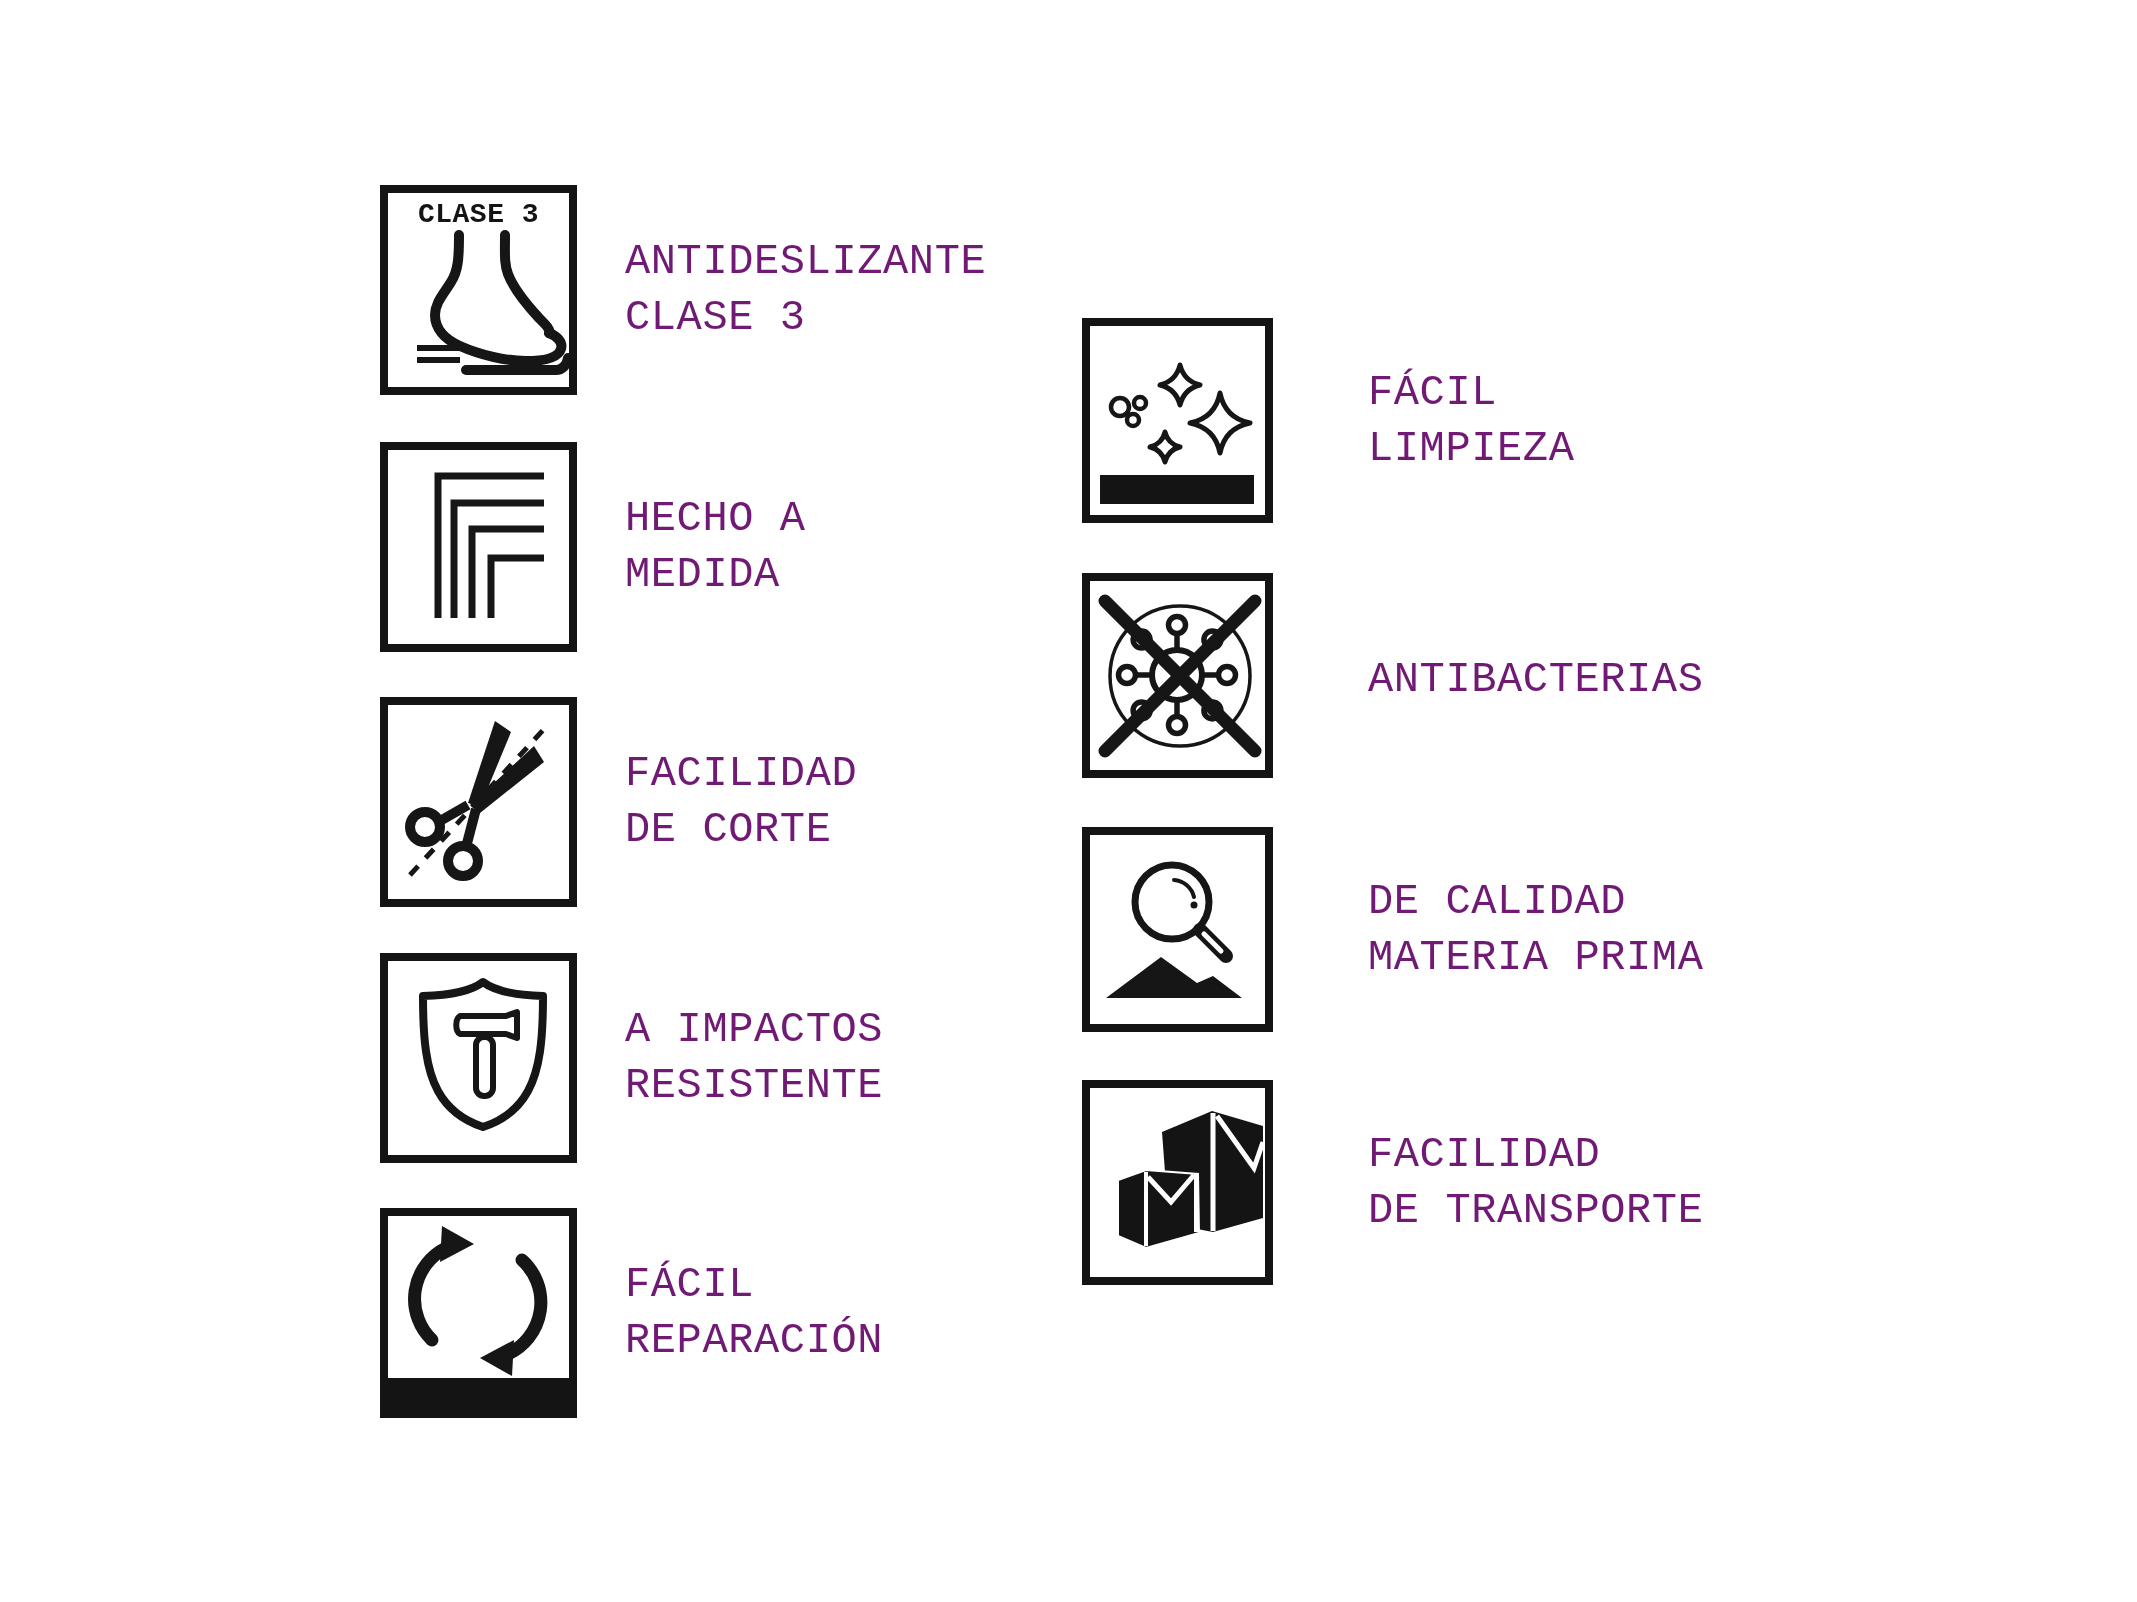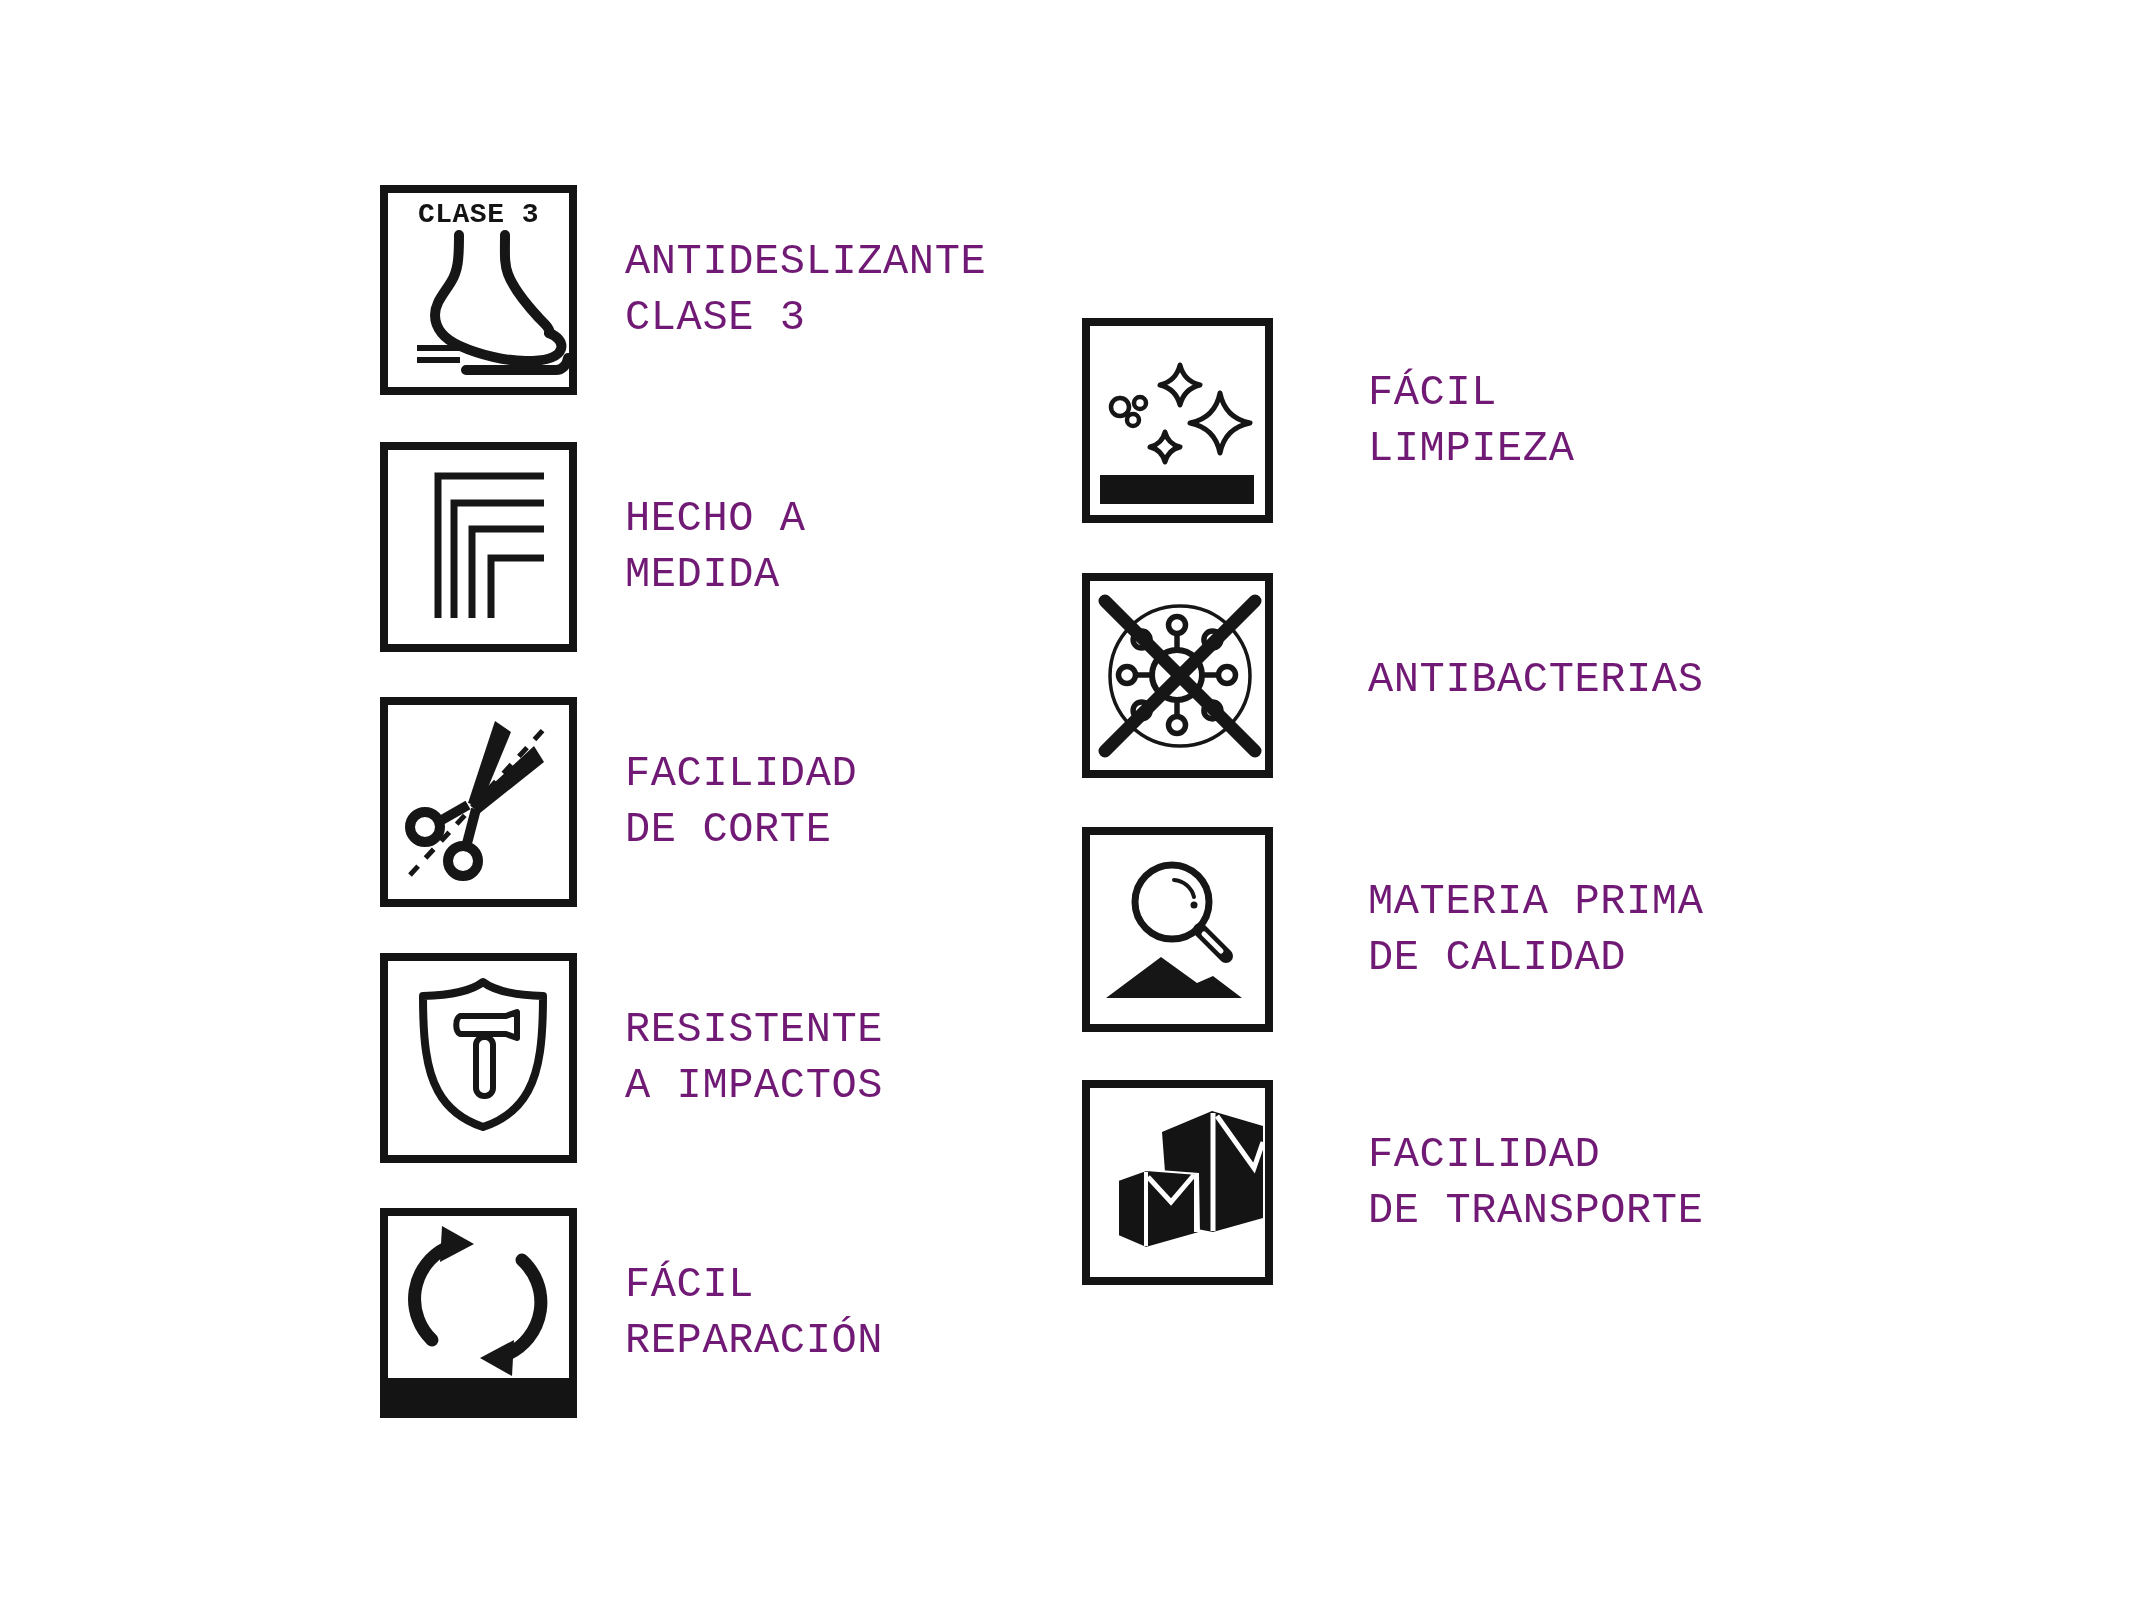--- a/index.html
+++ b/index.html
@@ -172,8 +172,8 @@
     </svg>
   </div>
   <div class="feature-label" style="left:1368px; top:827px; height:205px;">
+    <div>DE CALIDAD</div>
     <div>MATERIA PRIMA</div>
-    <div>DE CALIDAD</div>
   </div>
 
   <div class="icon-box" style="left:1082px; top:1080px; width:191px; height:205px;">

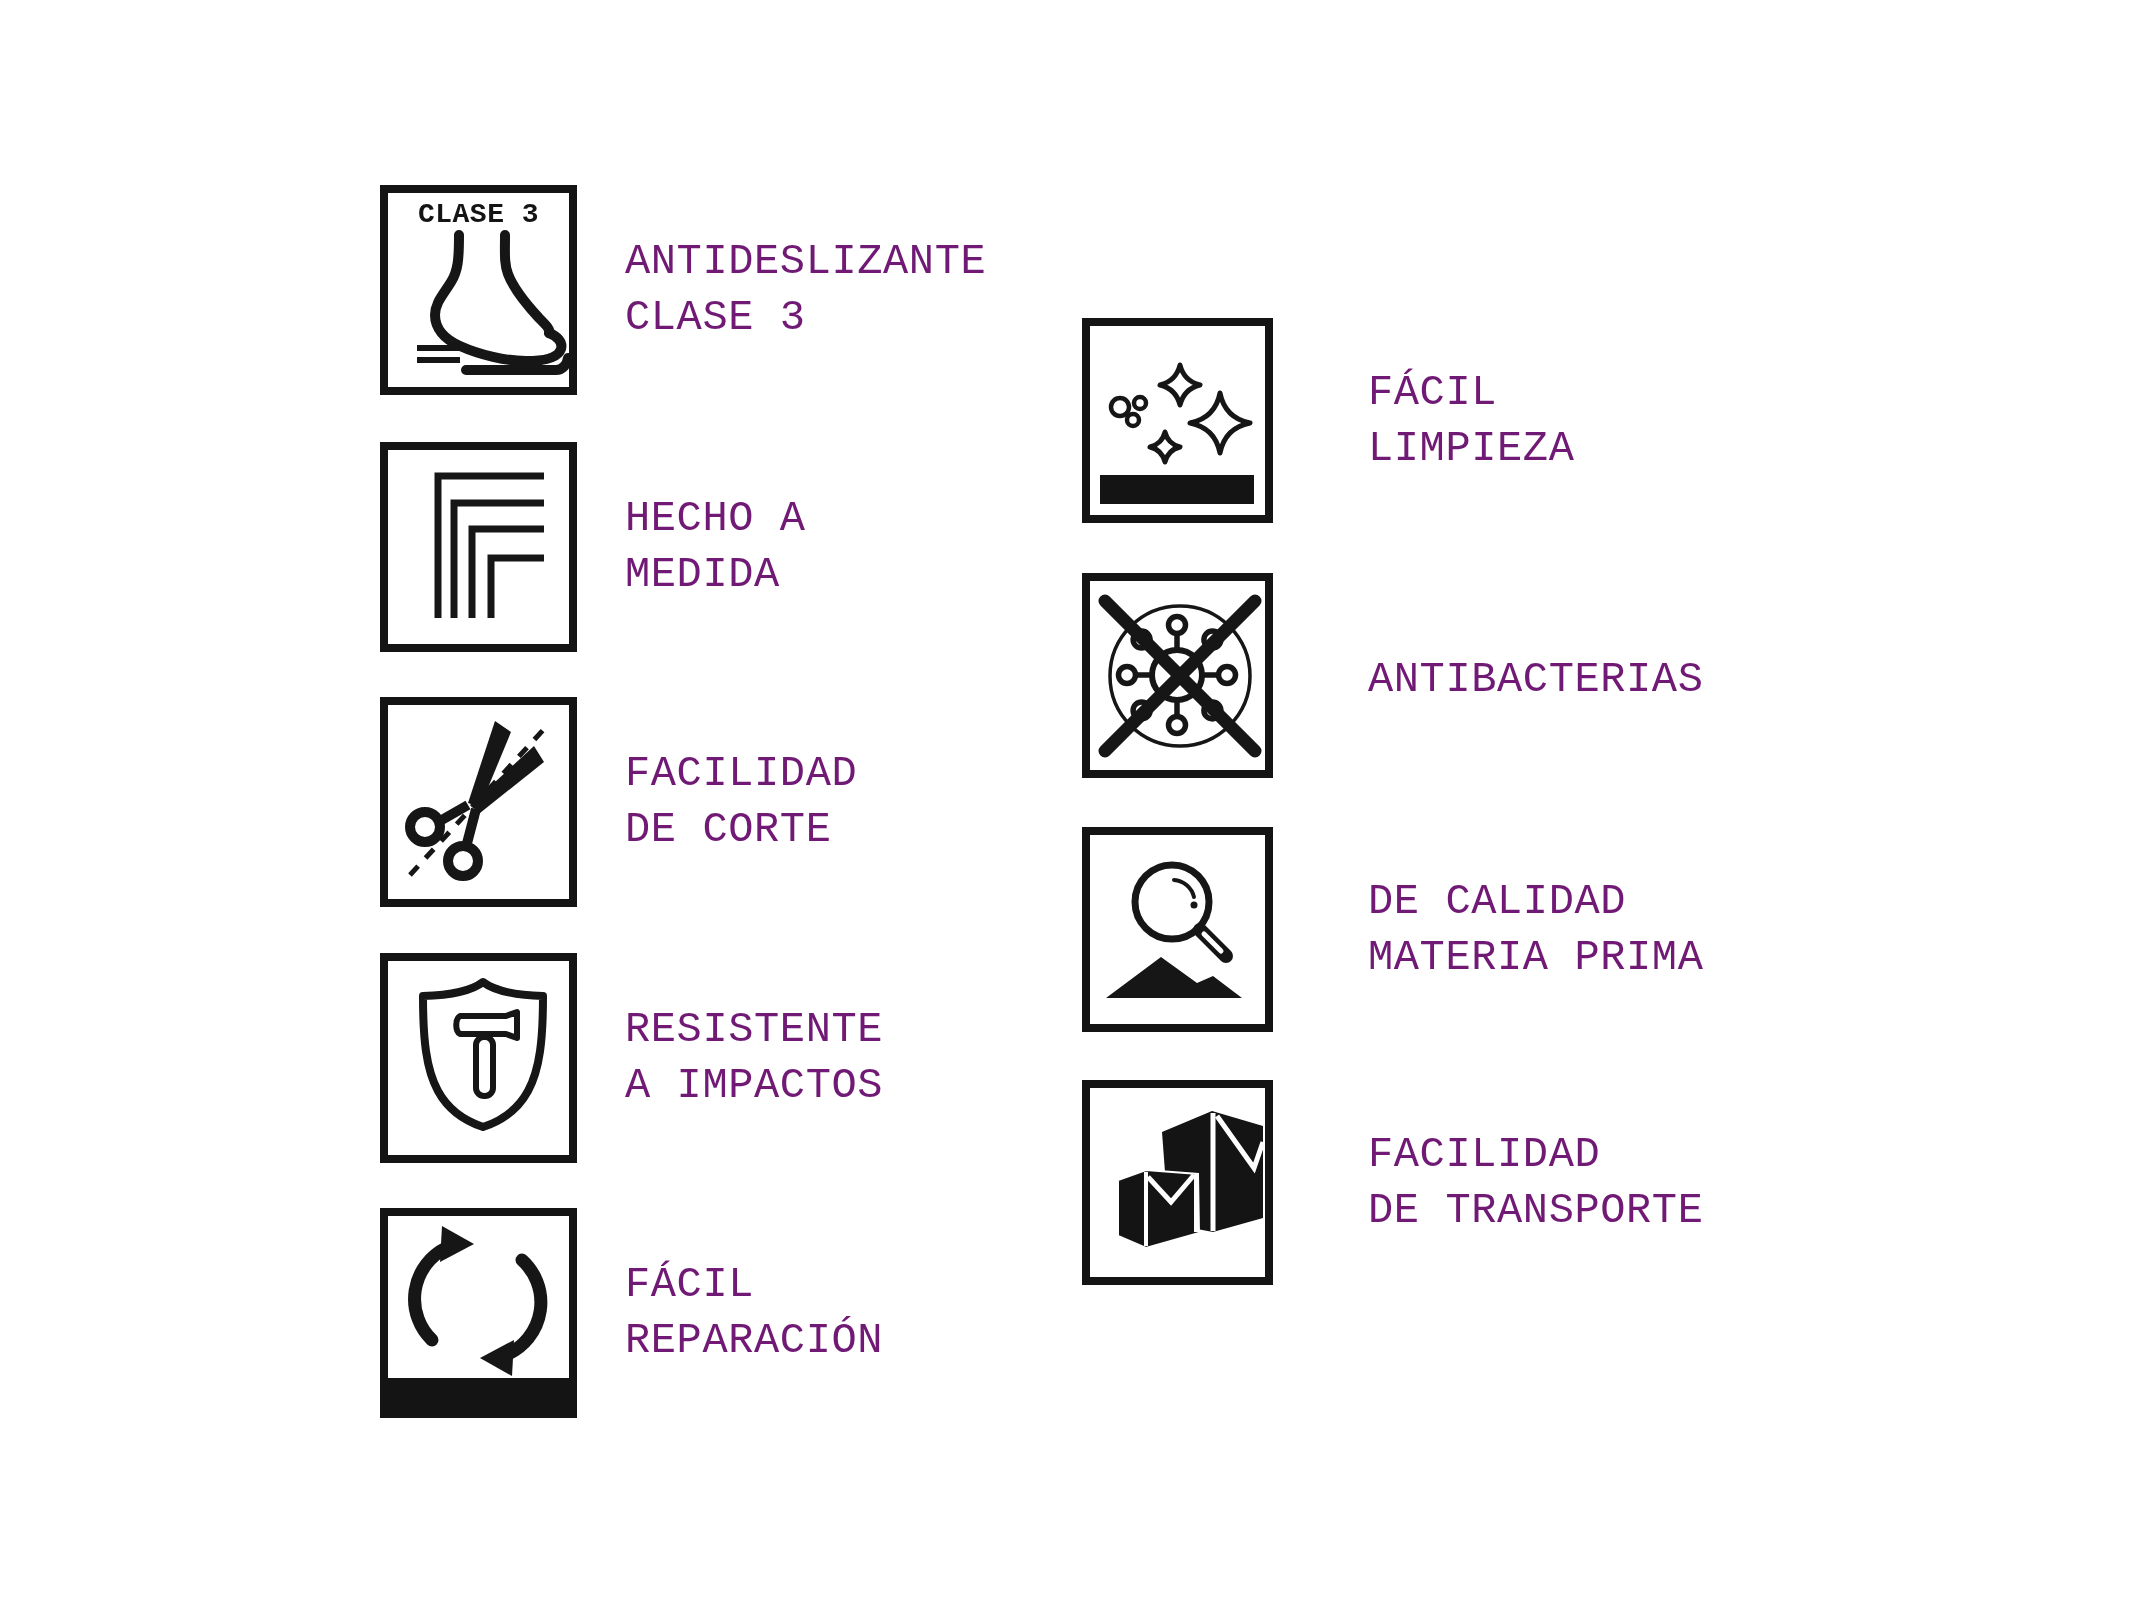--- a/index.html
+++ b/index.html
@@ -89,8 +89,8 @@
     </svg>
   </div>
   <div class="feature-label" style="left:625px; top:953px; height:210px;">
+    <div>A IMPACTOS</div>
     <div>RESISTENTE</div>
-    <div>A IMPACTOS</div>
   </div>
 
   <div class="icon-box" style="left:380px; top:1208px; width:197px; height:210px;">

